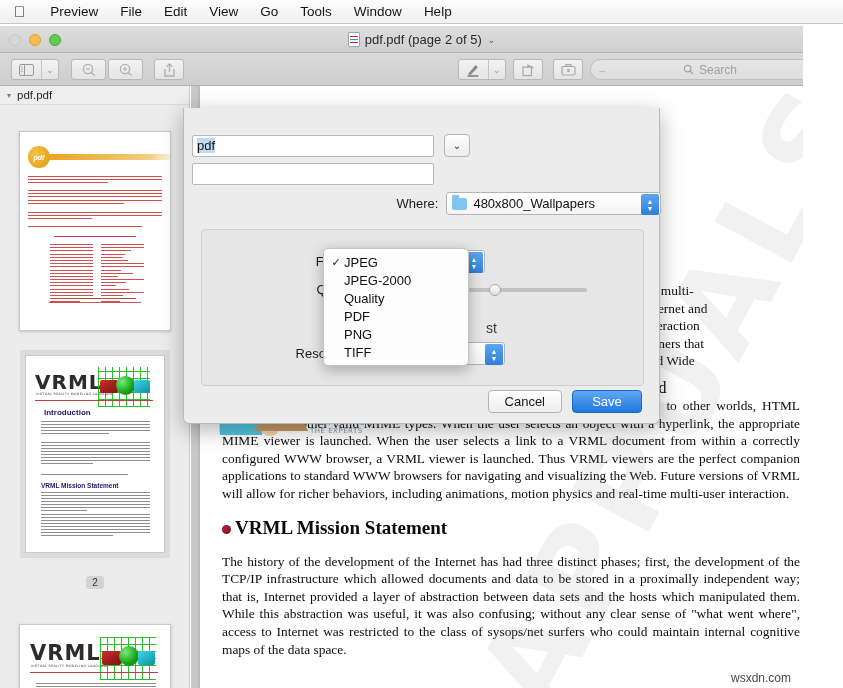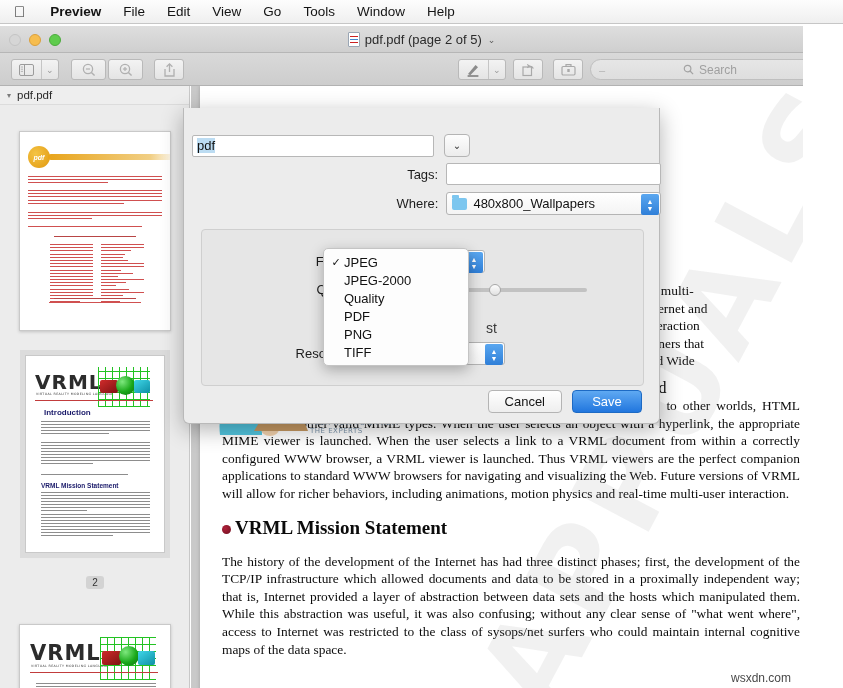--- a/index.html
+++ b/index.html
@@ -26,7 +26,7 @@
     font-size: 13.5px; color: #141414;
     padding: 0 11px; line-height: 24px; white-space: nowrap;
   }
-  .menu-item.bold { font-weight: bold; }
+  .menu-item.bold { font-weight: normal; }
 
   
   .window {

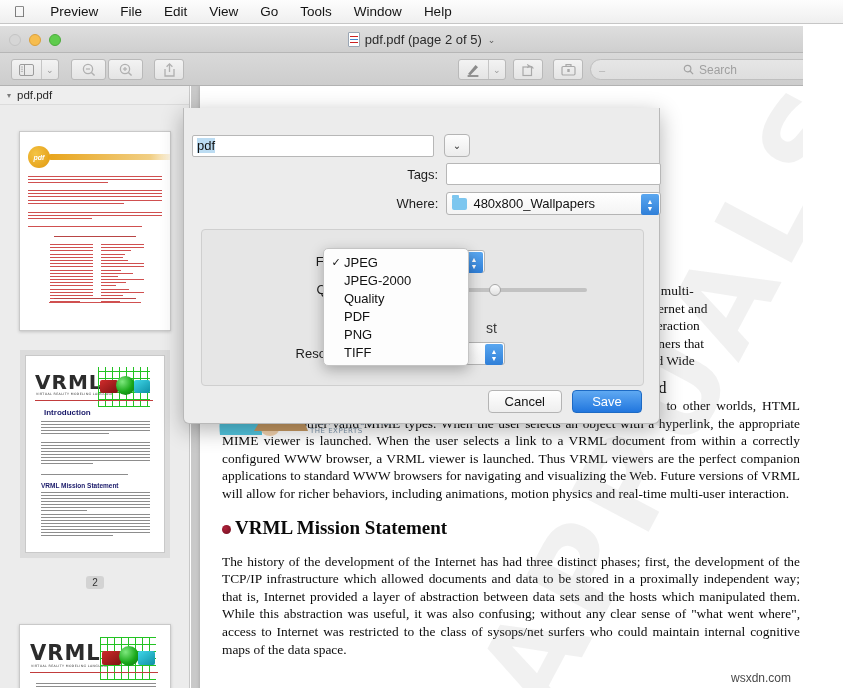--- a/index.html
+++ b/index.html
@@ -703,7 +703,6 @@
       </div>
 
       <div class="row" style="left:0; top:55px; width:477px;">
-        <div class="lbl" style="width:288px;">Tags:</div>
         <div class="txtfield" style="width:242px; margin-left:8px;">
           <span></span>
         </div>

